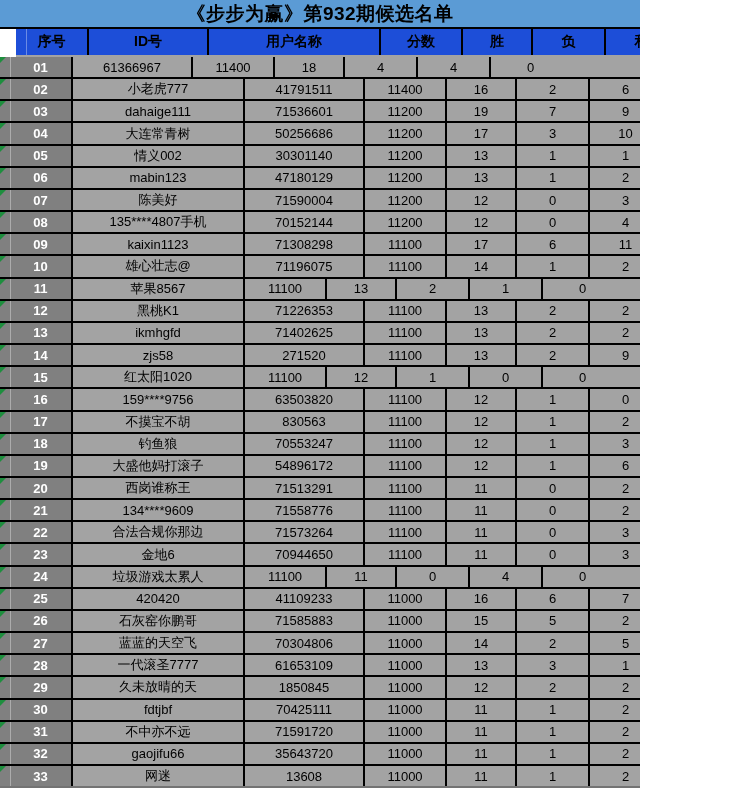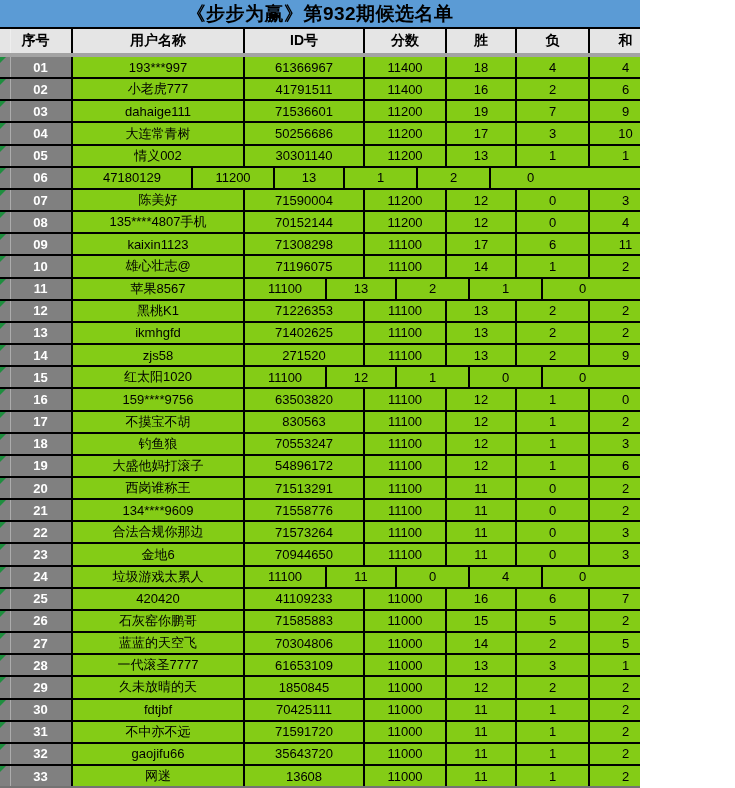--- a/index.html
+++ b/index.html
@@ -27,9 +27,10 @@
   .header-row {
     height: 28px; flex: 0 0 28px;
     display: flex;
-    background: #e5e5e5;
-    border-bottom: 4px solid #a3a3a3;
+    background: #1d4ed8;
+    border-bottom: 2px solid #a3a3a3;
     box-sizing: border-box;
+    margin-left: 16px;
   }
   .header-row .hcell {
     box-sizing: border-box;

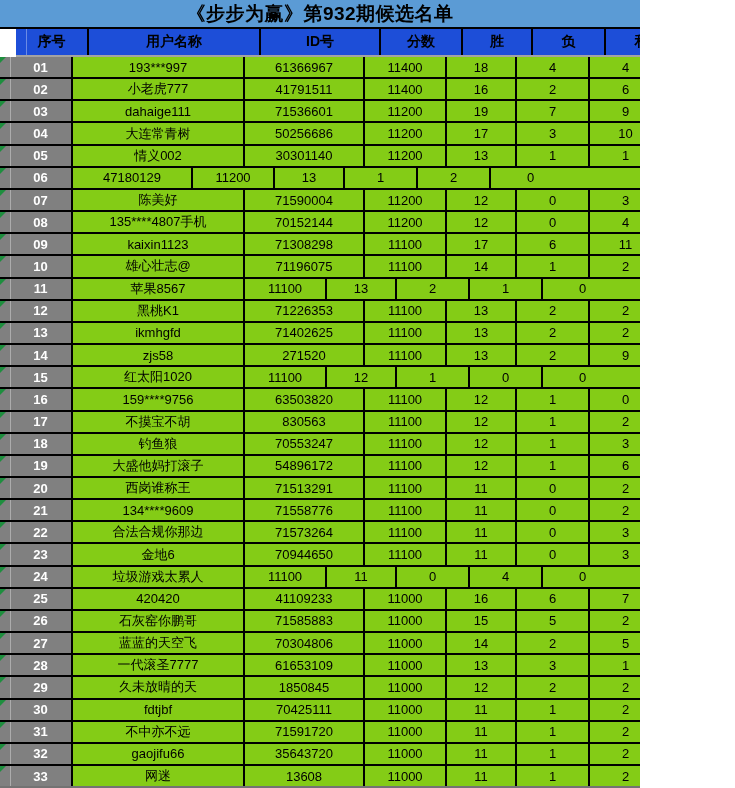--- a/index.html
+++ b/index.html
@@ -96,8 +96,8 @@
 
   <div class="header-row">
     <div class="hcell h-no w-no">序号</div>
+    <div class="hcell w-id">ID号</div>
     <div class="hcell w-name">用户名称</div>
-    <div class="hcell w-id">ID号</div>
     <div class="hcell w-score">分数</div>
     <div class="hcell w-win">胜</div>
     <div class="hcell w-lose">负</div>

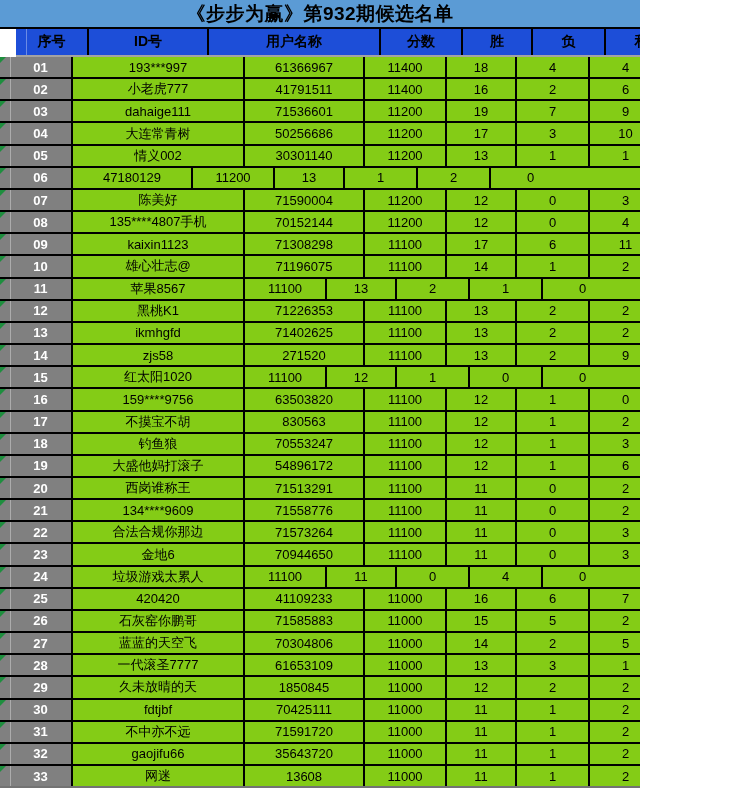--- a/index.html
+++ b/index.html
@@ -51,7 +51,7 @@
     flex: 1 1 0; display: flex;
     border-bottom: 2px solid #000;
     box-sizing: border-box;
-    background: #84cc16;
+    background: #a3a3a3;
   }
   .row:last-child { border-bottom: 2px solid #737373; }
   .cell {

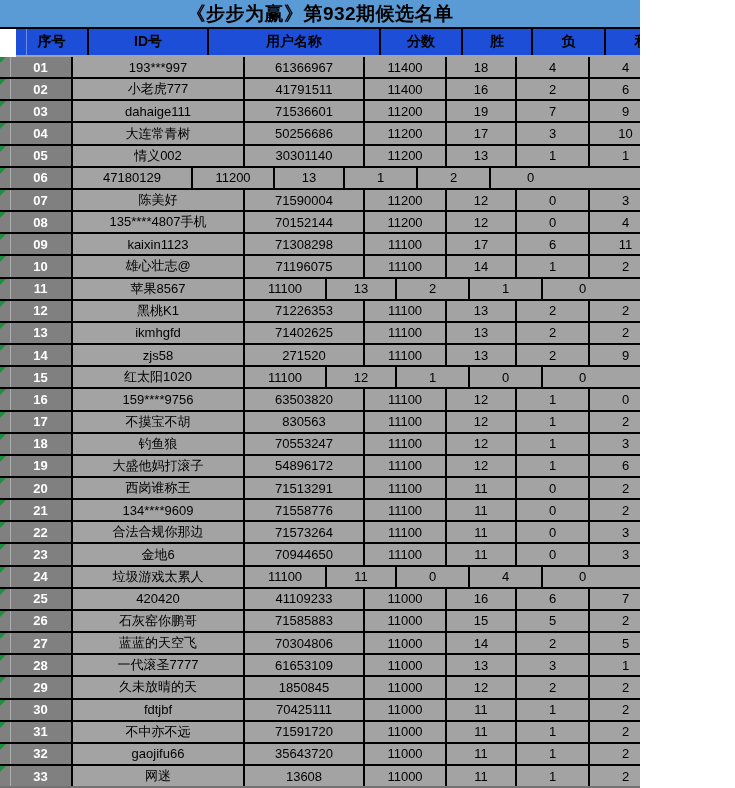--- a/index.html
+++ b/index.html
@@ -111,7 +111,6 @@
         <span class="tri"></span>
         <span>01</span>
       </div>
-      <div class="cell w-name">193***997</div>
       <div class="cell w-id">61366967</div>
       <div class="cell w-score">11400</div>
       <div class="cell w-win">18</div>

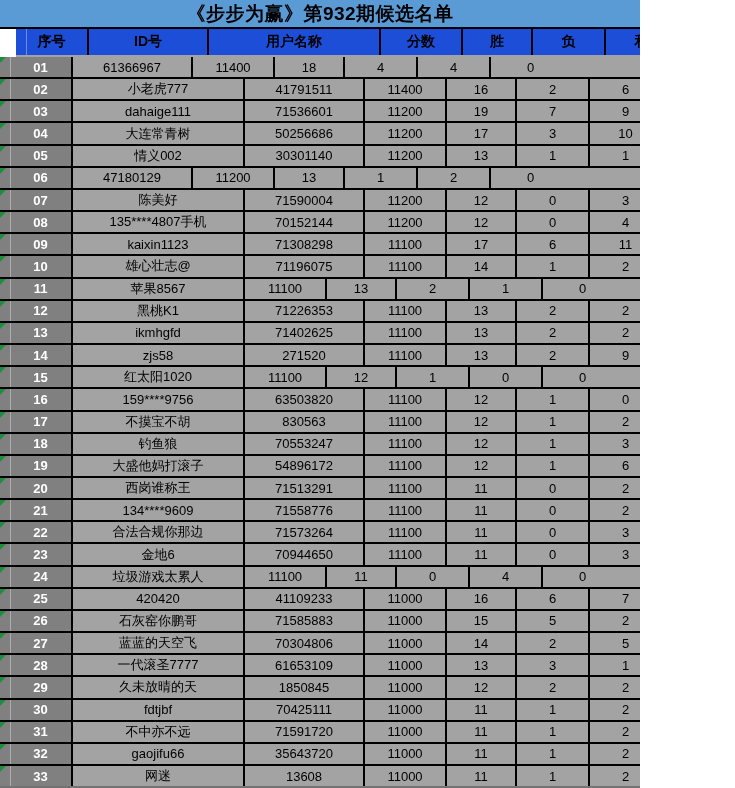--- a/index.html
+++ b/index.html
@@ -175,6 +175,7 @@
         <span class="tri"></span>
         <span>06</span>
       </div>
+      <div class="cell w-name">mabin123</div>
       <div class="cell w-id">47180129</div>
       <div class="cell w-score">11200</div>
       <div class="cell w-win">13</div>

